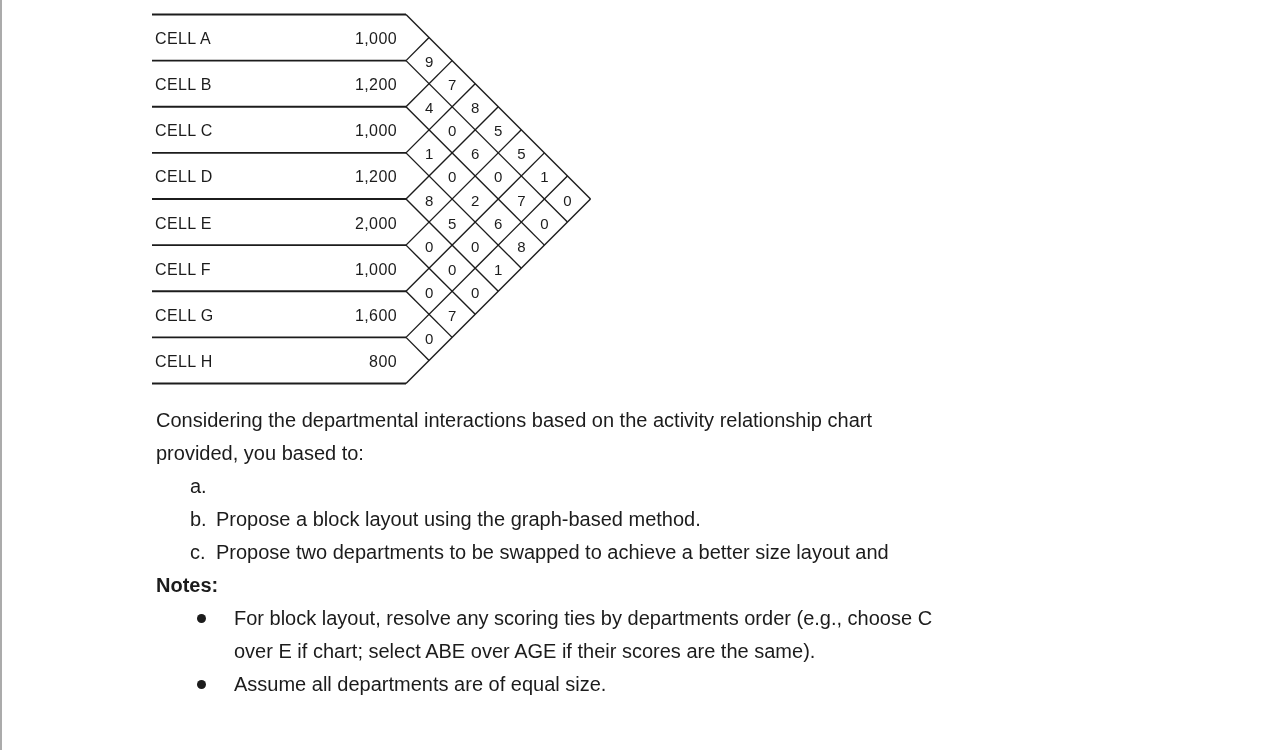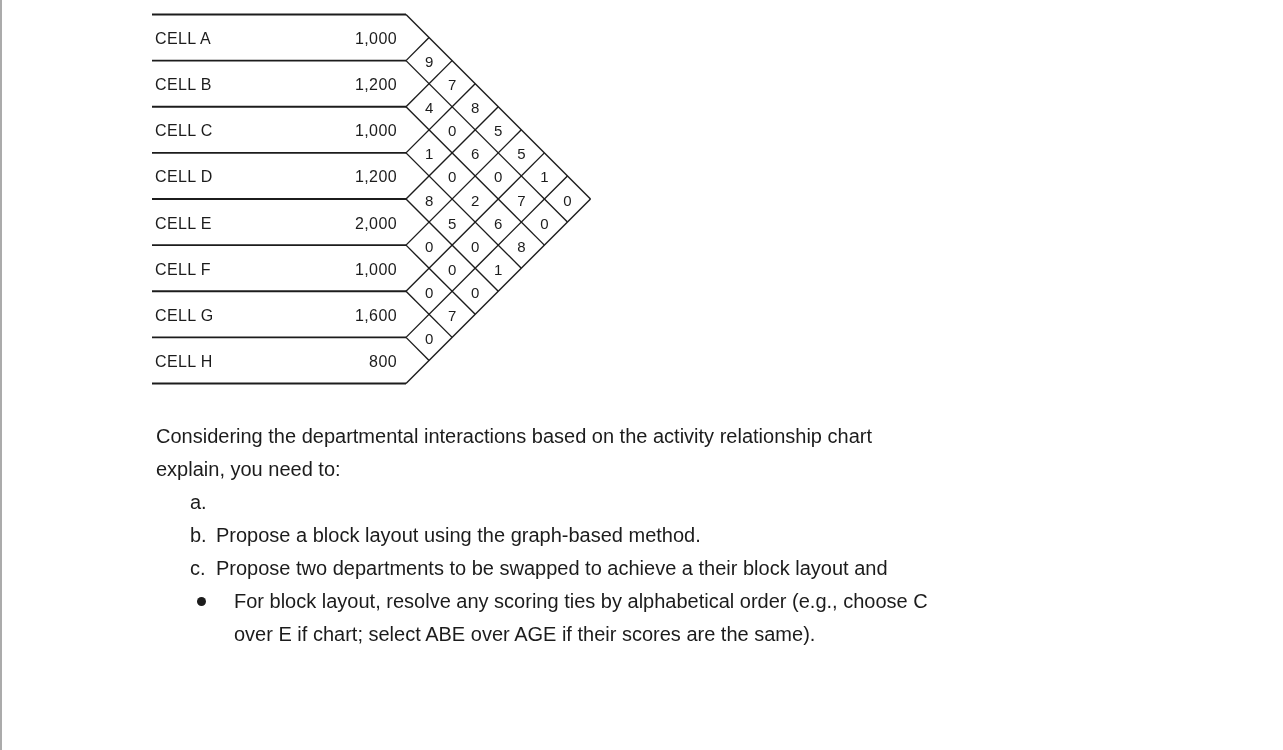--- a/index.html
+++ b/index.html
@@ -31,7 +31,7 @@
   }
   
   .text-block{
-    position:absolute;left:156px;top:420px;
+    position:absolute;left:156px;top:404px;
     font-size:20px;line-height:33px;white-space:nowrap;
   }
   .t-line{display:block;}

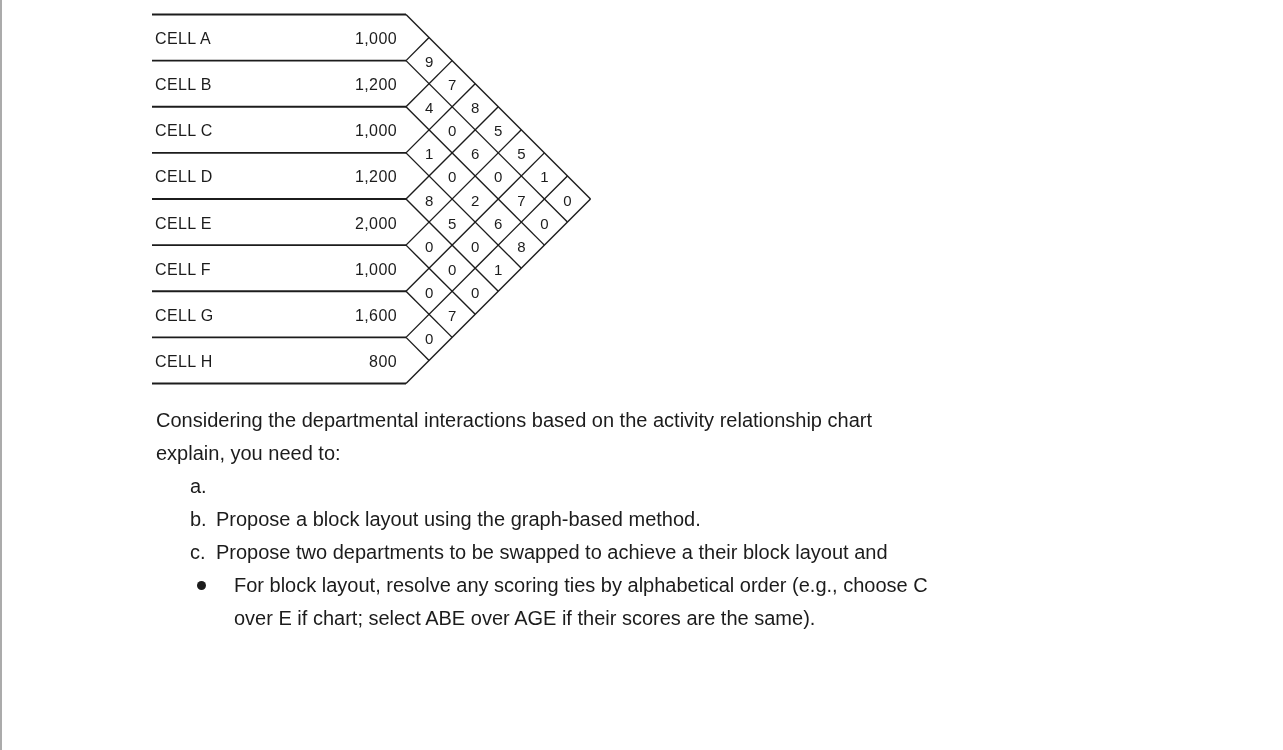--- a/index.html
+++ b/index.html
@@ -123,7 +123,7 @@
 
 <div class="text-block">
   <span class="t-line">Considering the departmental interactions based on the activity relationship chart</span>
-  <span class="t-line">explain, you need to:</span>
+  <span class="t-line">provided, you based to:</span>
 
   <div class="task">
     <span class="marker">a.</span>

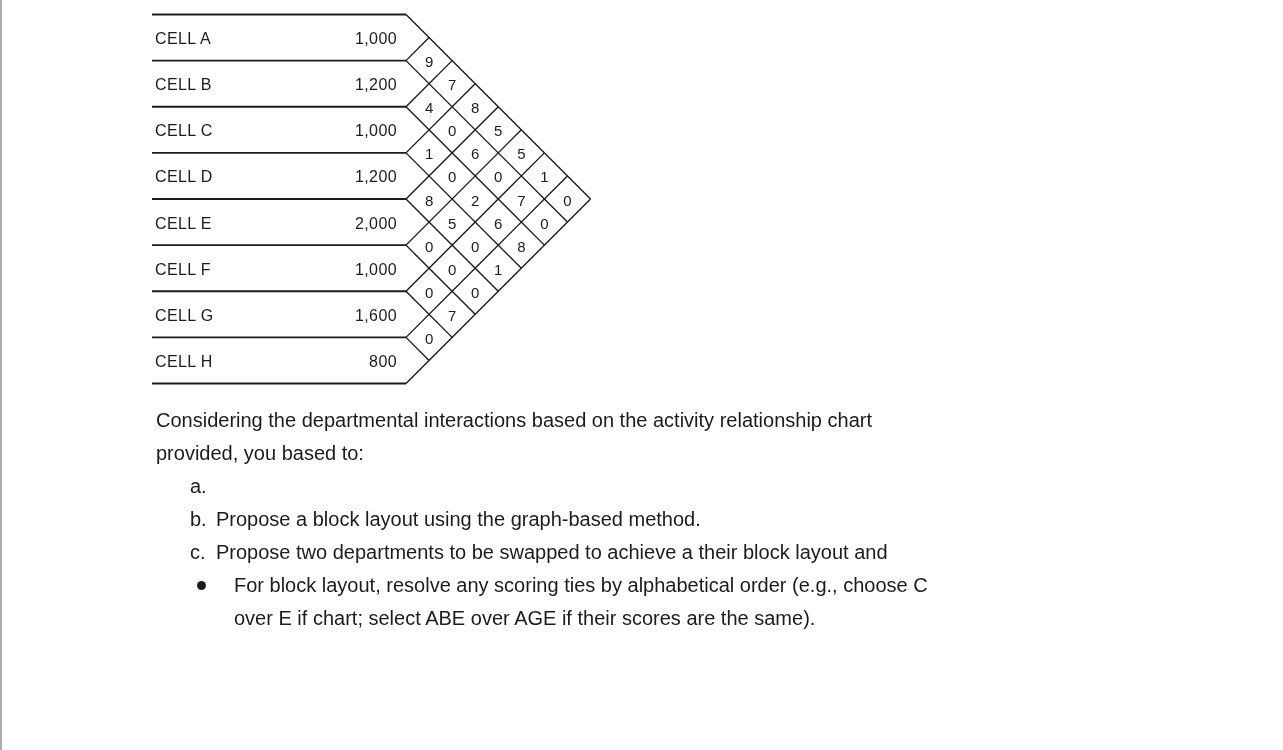--- a/index.html
+++ b/index.html
@@ -135,7 +135,7 @@
   <div class="task">
     <span class="marker">c.</span>
     <span>
-      <span class="t-line">Propose two departments to be swapped to achieve a their block layout and</span>
+      <span class="t-line">Propose two departments to be swapped to achieve a better size layout and</span>
     </span>
   </div>
 

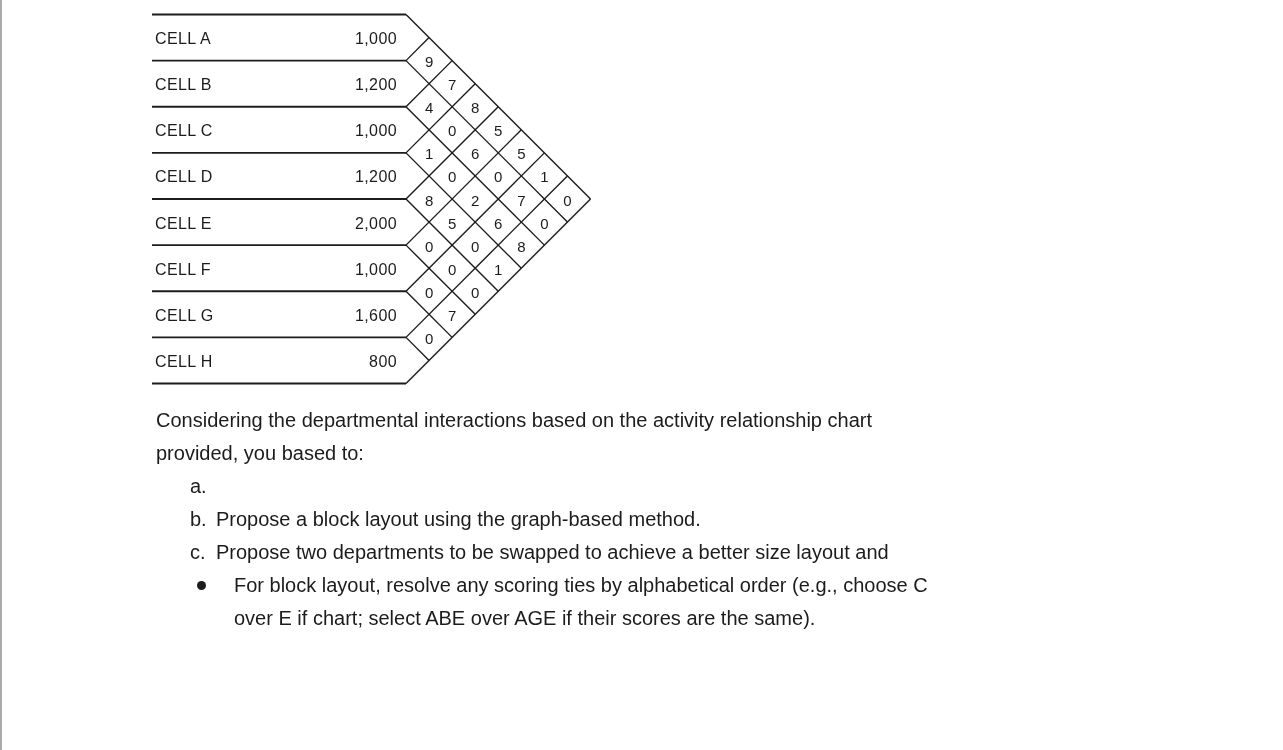--- a/index.html
+++ b/index.html
@@ -139,6 +139,7 @@
     </span>
   </div>
 
+  <span class="t-line note-head">Notes:</span>
 
   <div class="note">
     <span class="bullet"></span>

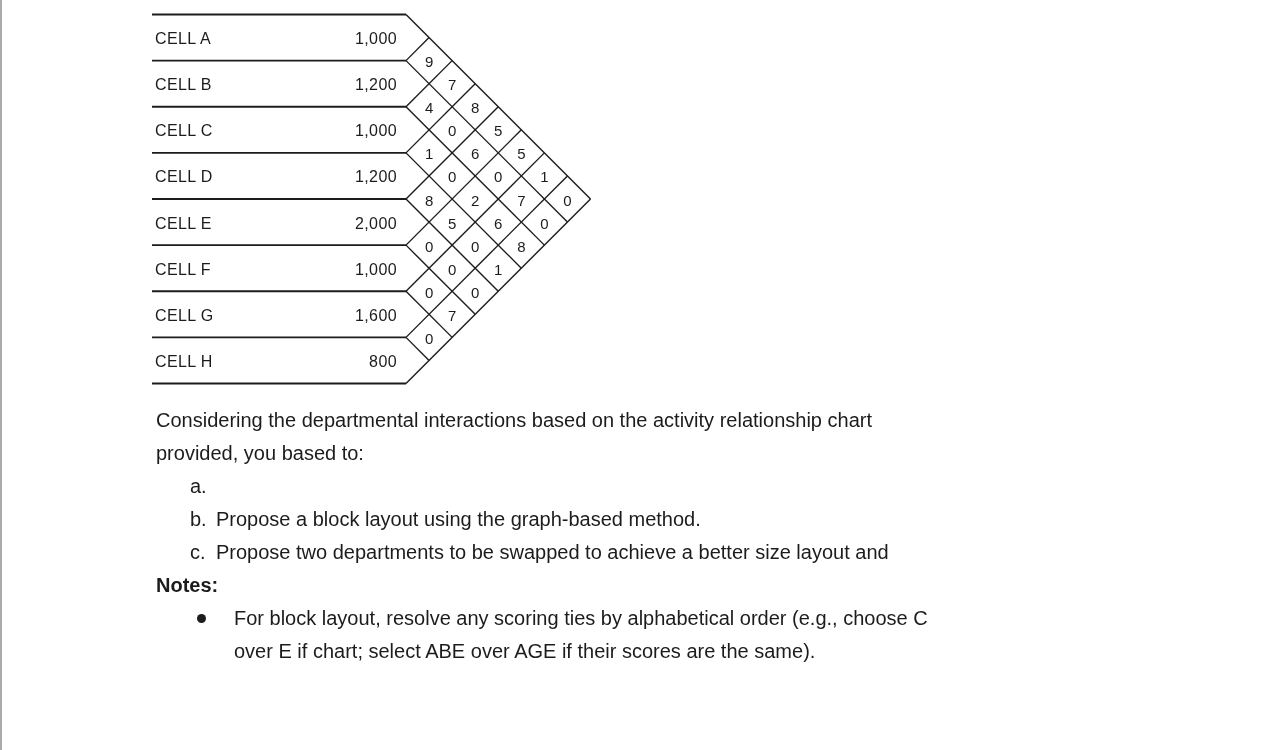--- a/index.html
+++ b/index.html
@@ -144,7 +144,7 @@
   <div class="note">
     <span class="bullet"></span>
     <span>
-      <span class="t-line">For block layout, resolve any scoring ties by alphabetical order (e.g., choose C</span>
+      <span class="t-line">For block layout, resolve any scoring ties by departments order (e.g., choose C</span>
       <span class="t-line">over E if chart; select ABE over AGE if their scores are the same).</span>
     </span>
   </div>

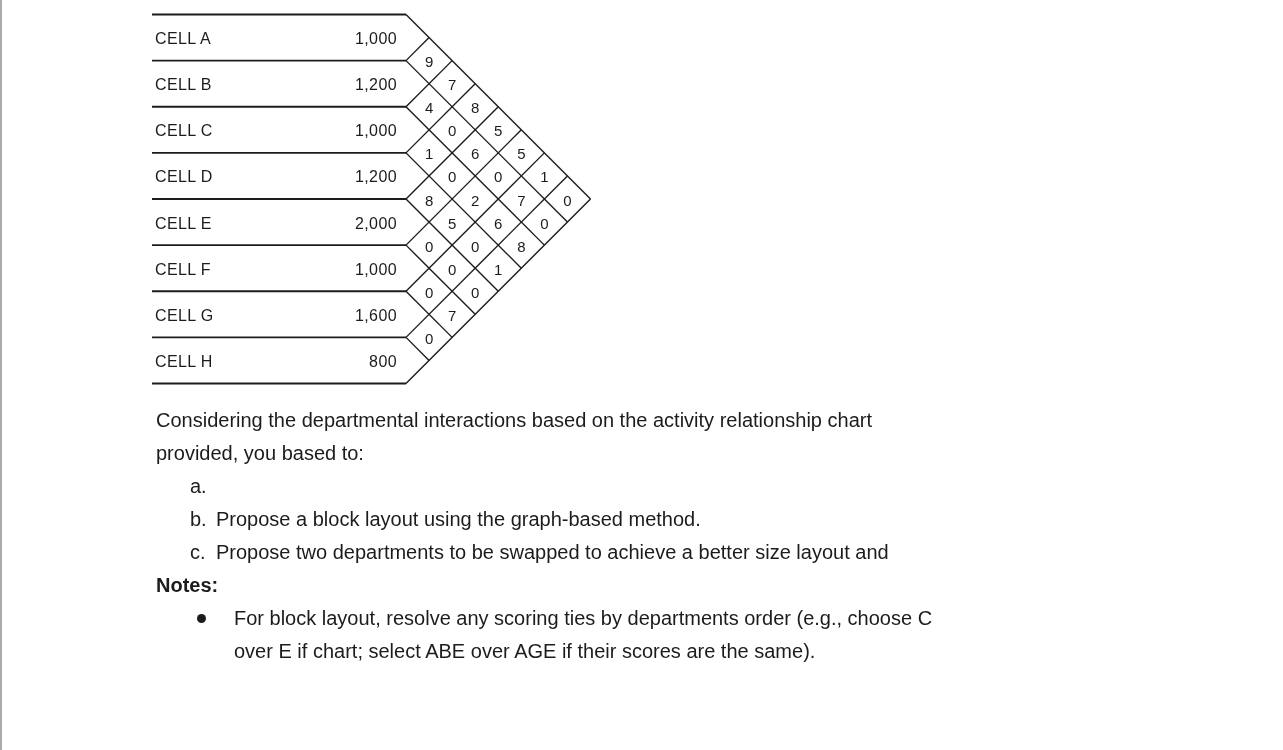--- a/index.html
+++ b/index.html
@@ -148,6 +148,10 @@
       <span class="t-line">over E if chart; select ABE over AGE if their scores are the same).</span>
     </span>
   </div>
+  <div class="note">
+    <span class="bullet"></span>
+    <span>Assume all departments are of equal size.</span>
+  </div>
 </div>
 
 </body></html>

